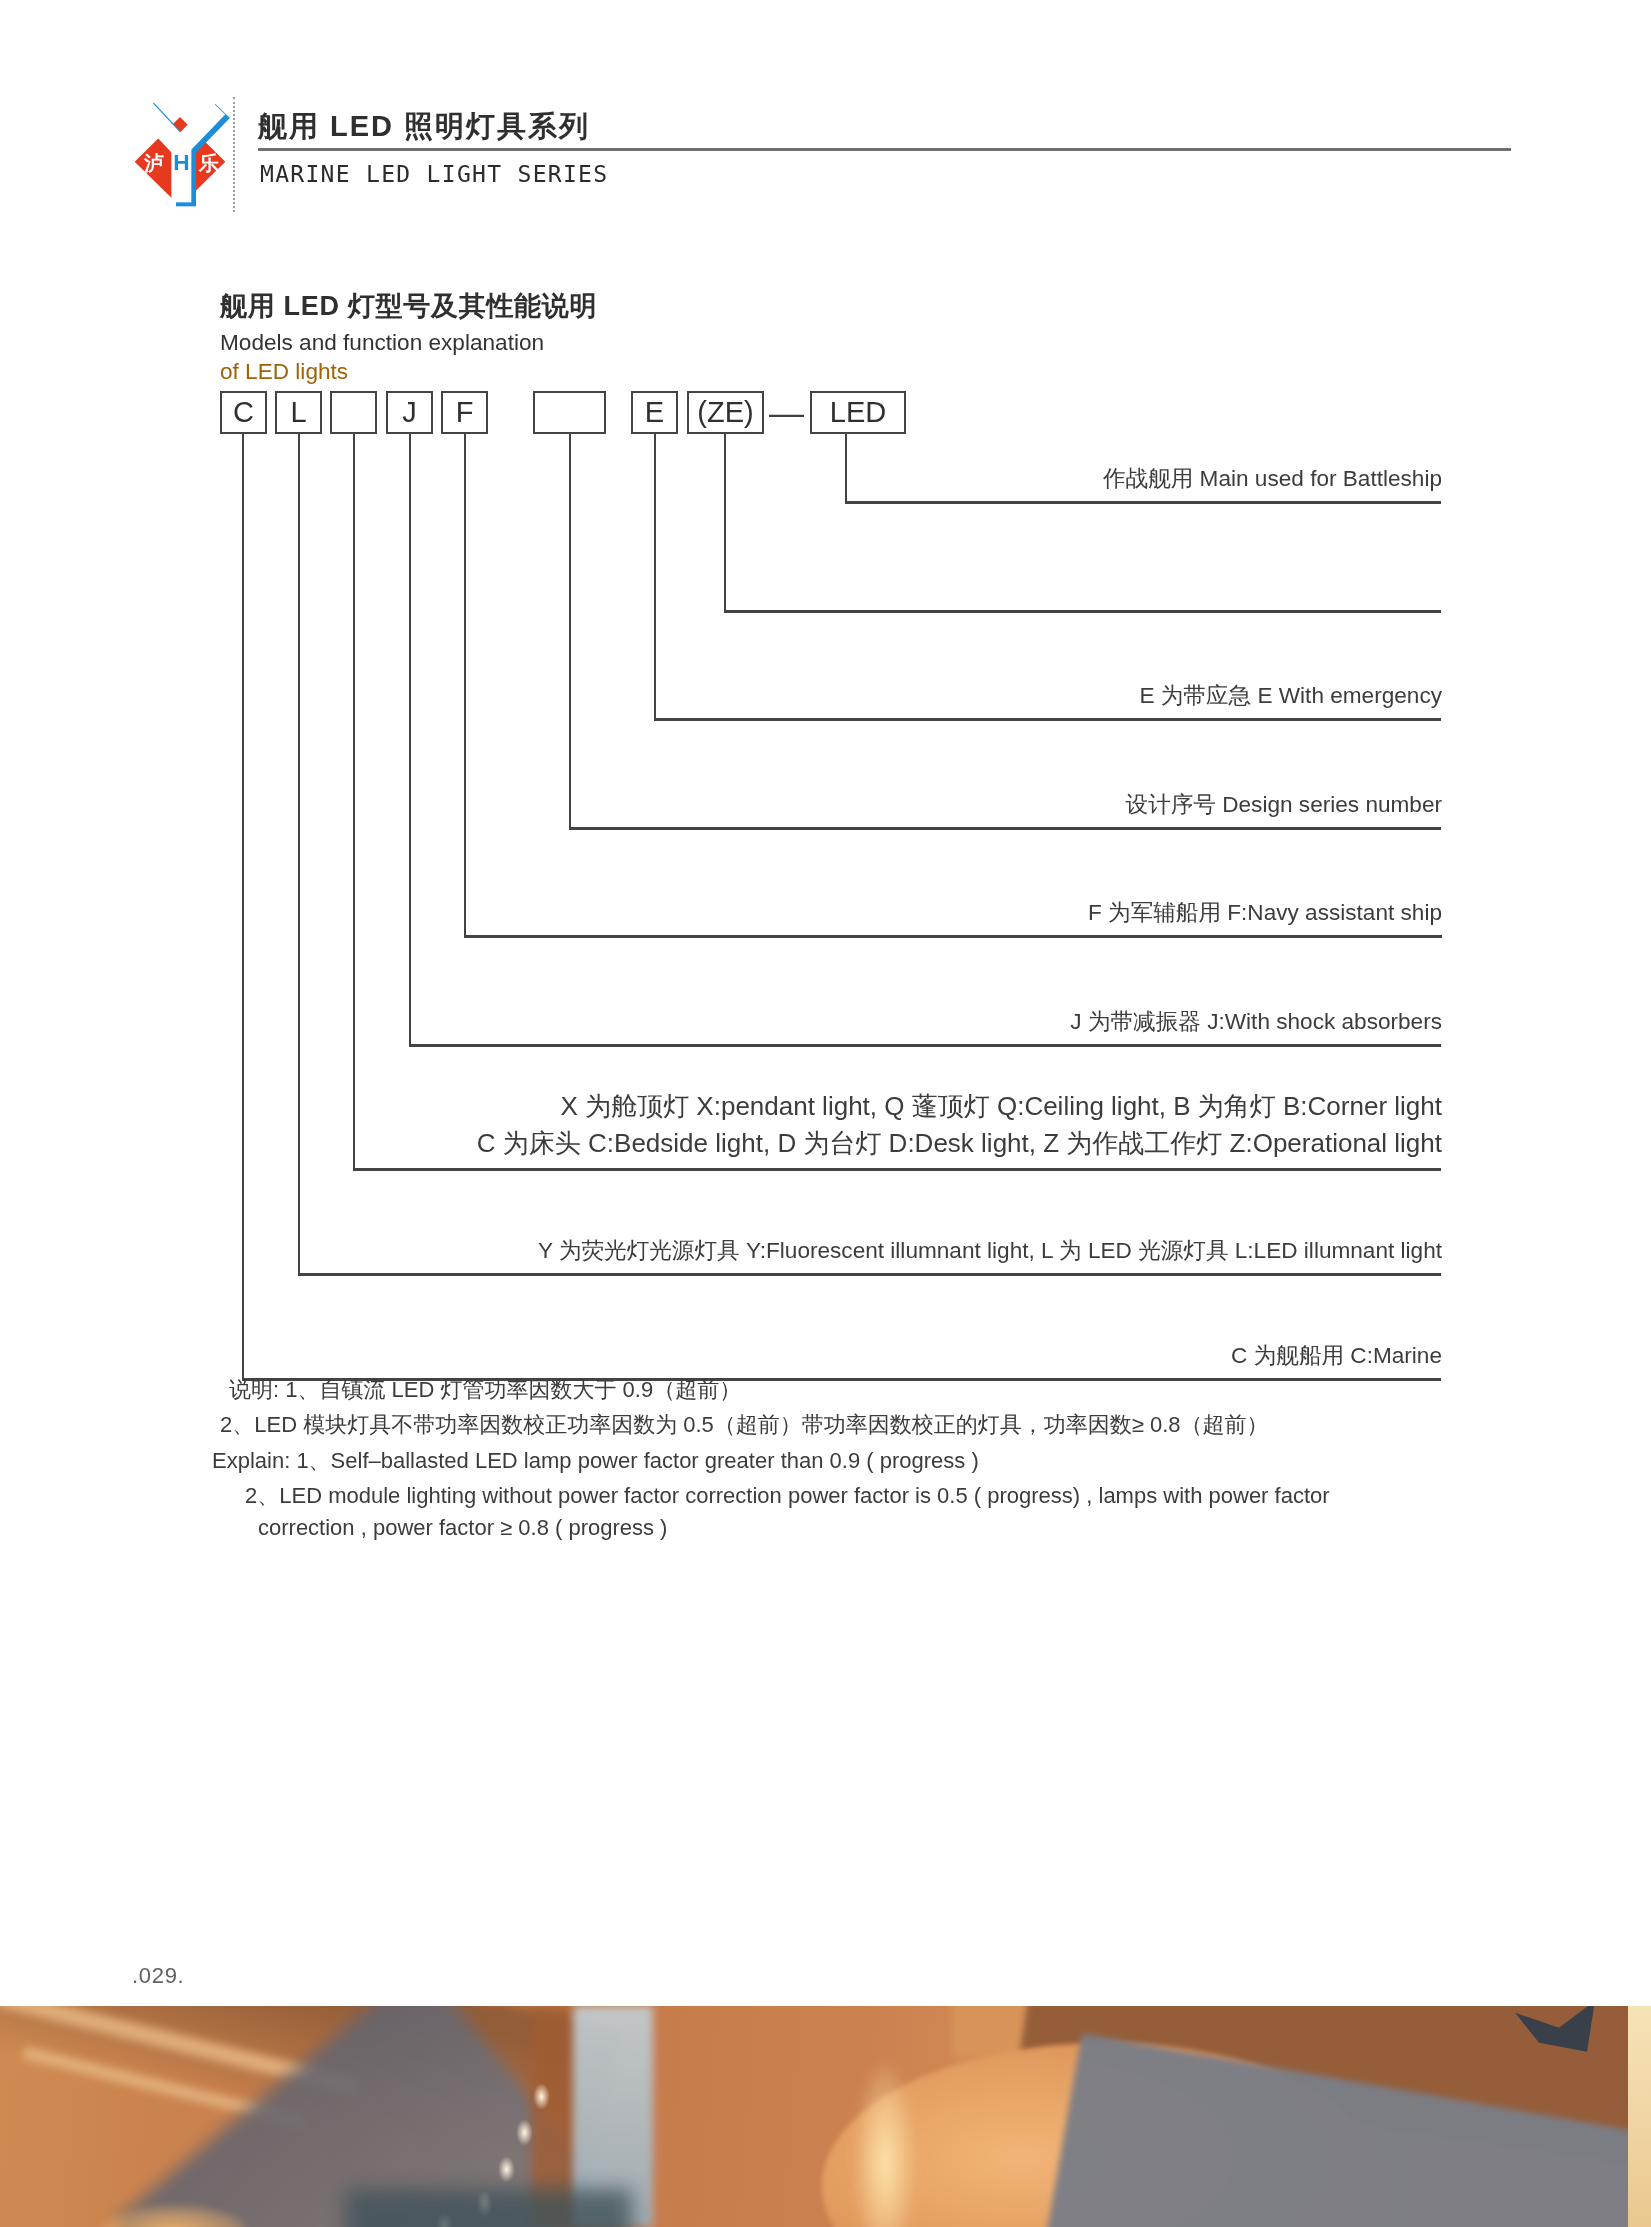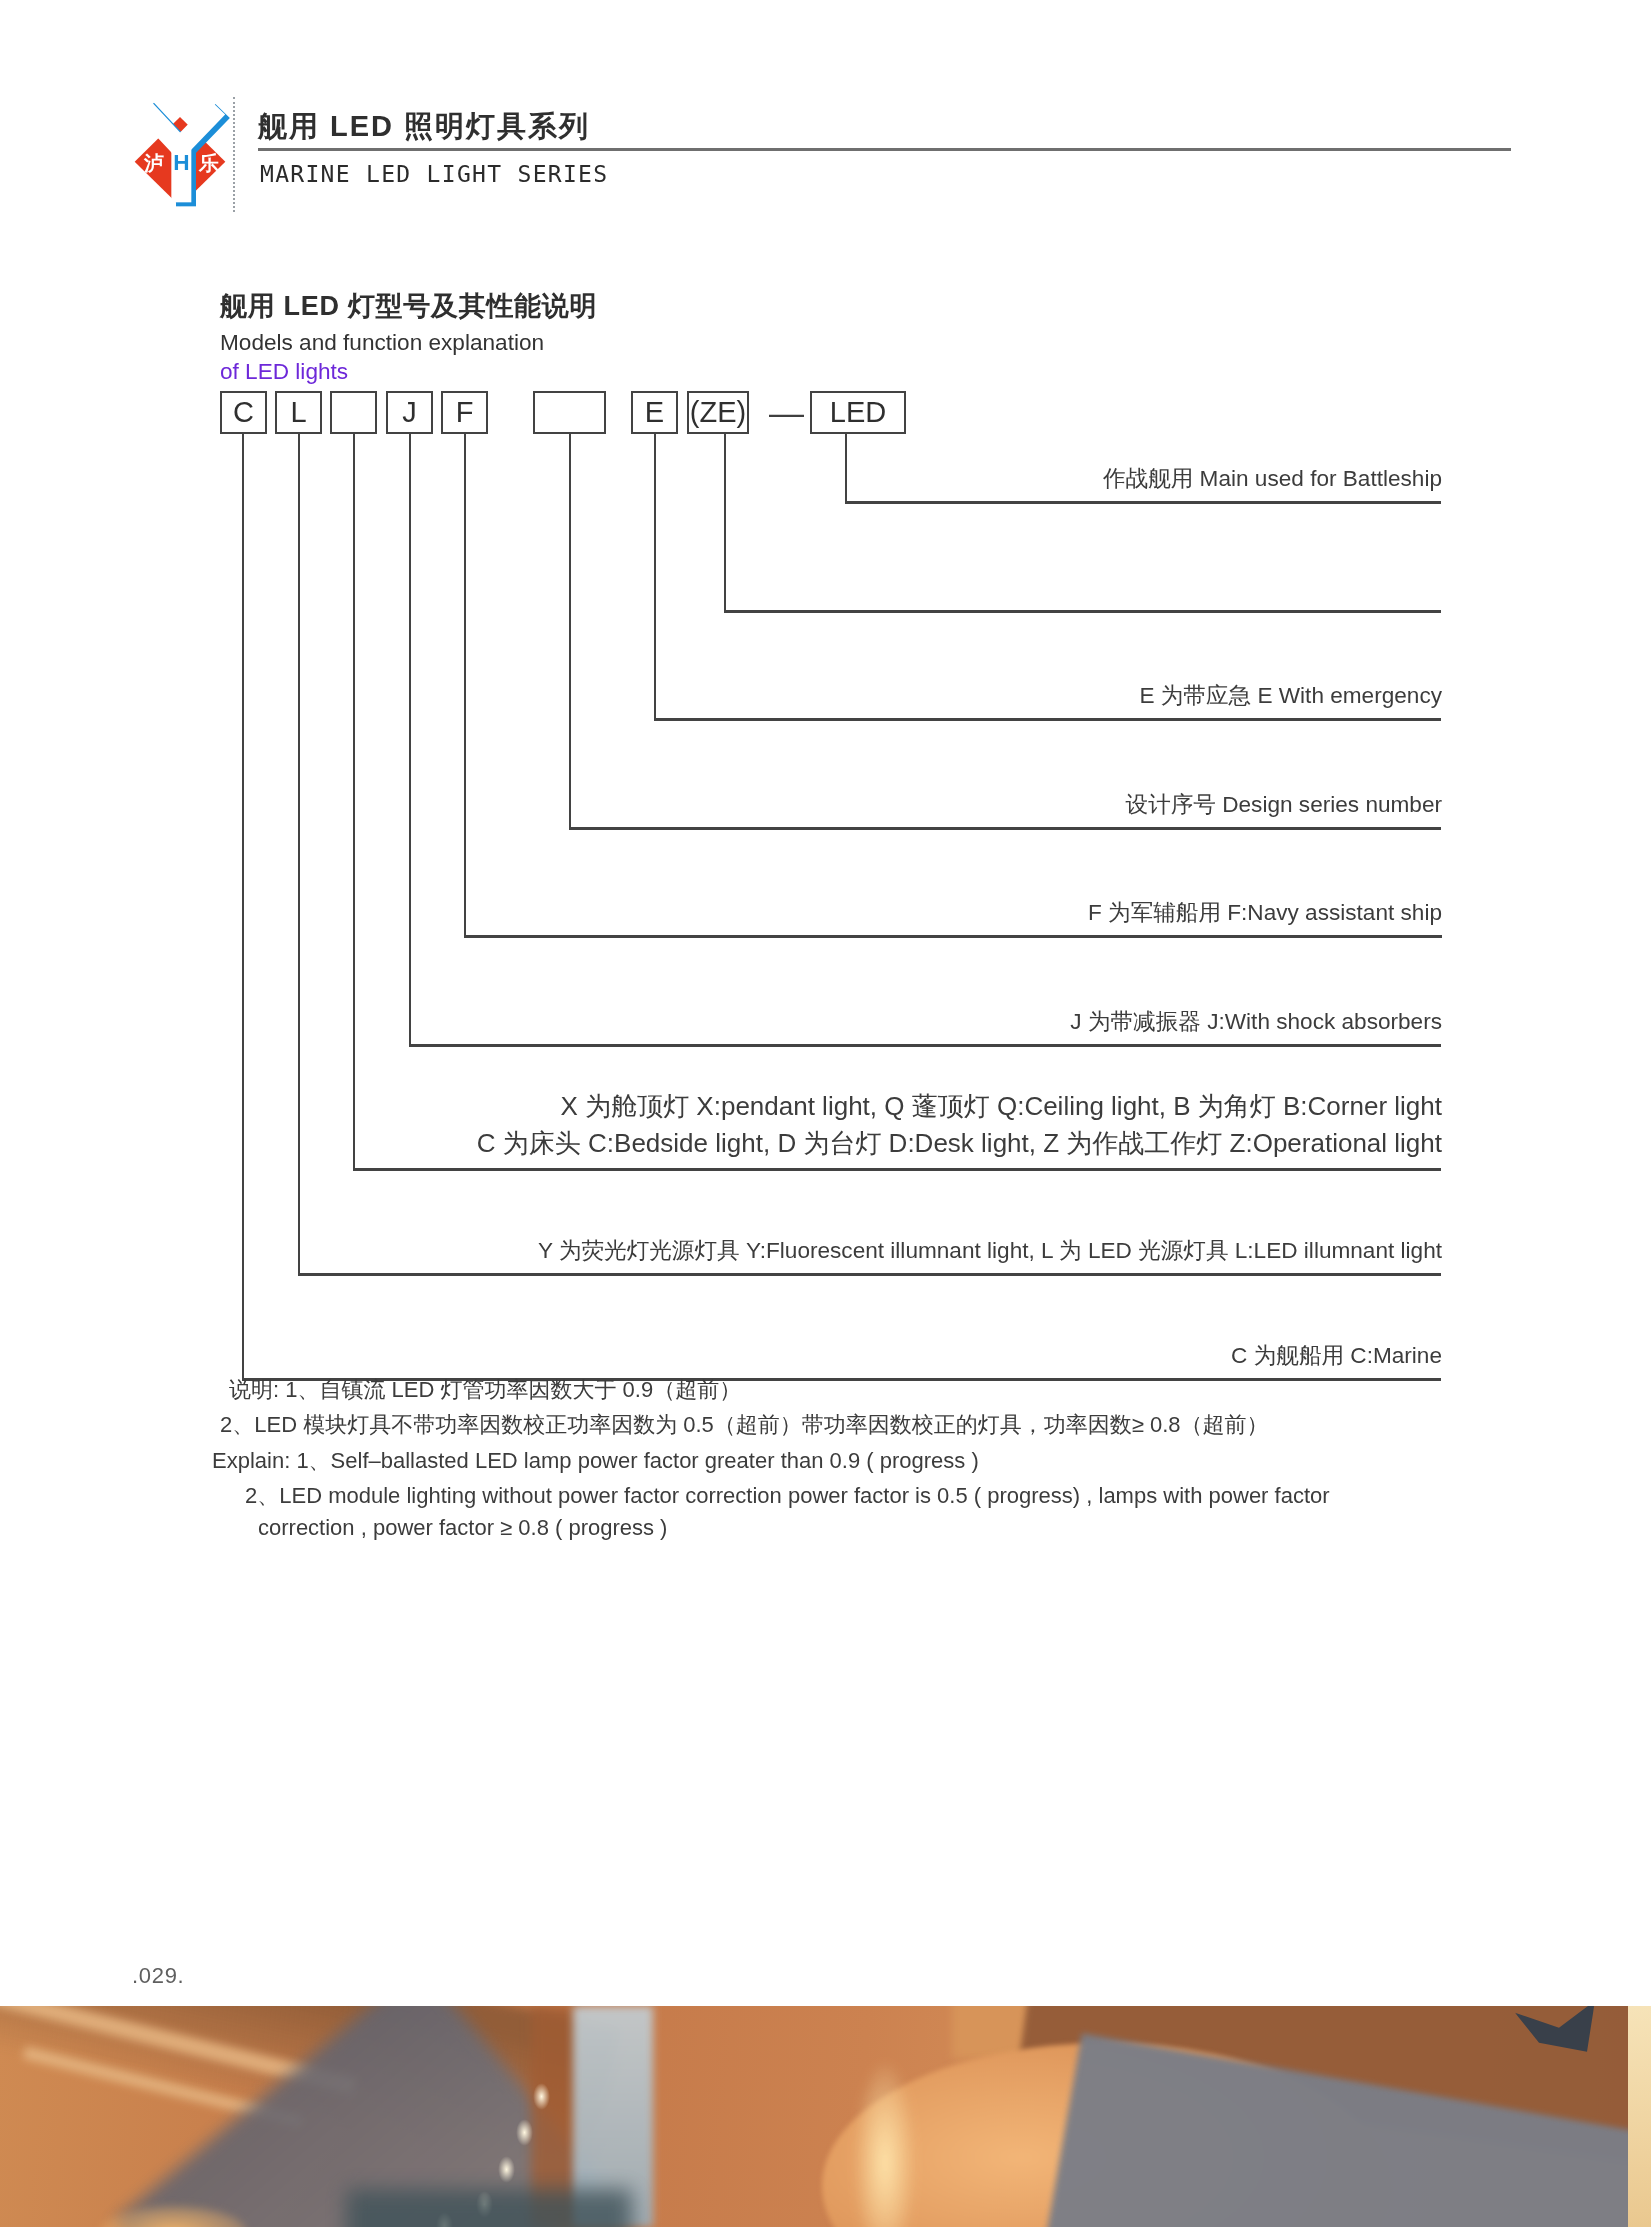--- a/index.html
+++ b/index.html
@@ -15,7 +15,7 @@
   
   .sec-cn{left:220px;top:288px;font-size:27px;font-weight:bold;color:#2f2f2f;letter-spacing:0.7px;}
   .sec-en1{left:220px;top:330px;font-size:22.6px;color:#333;}
-  .sec-en2{left:220px;top:359px;font-size:22.6px;color:#6d28d9;}
+  .sec-en2{left:220px;top:359px;font-size:22.6px;color:#a16207;}
   
   .mbox{top:391px;height:43px;box-sizing:border-box;border:2px solid #434343;background:#fff;
         display:flex;align-items:center;justify-content:center;font-size:29px;color:#2f2f2f;}

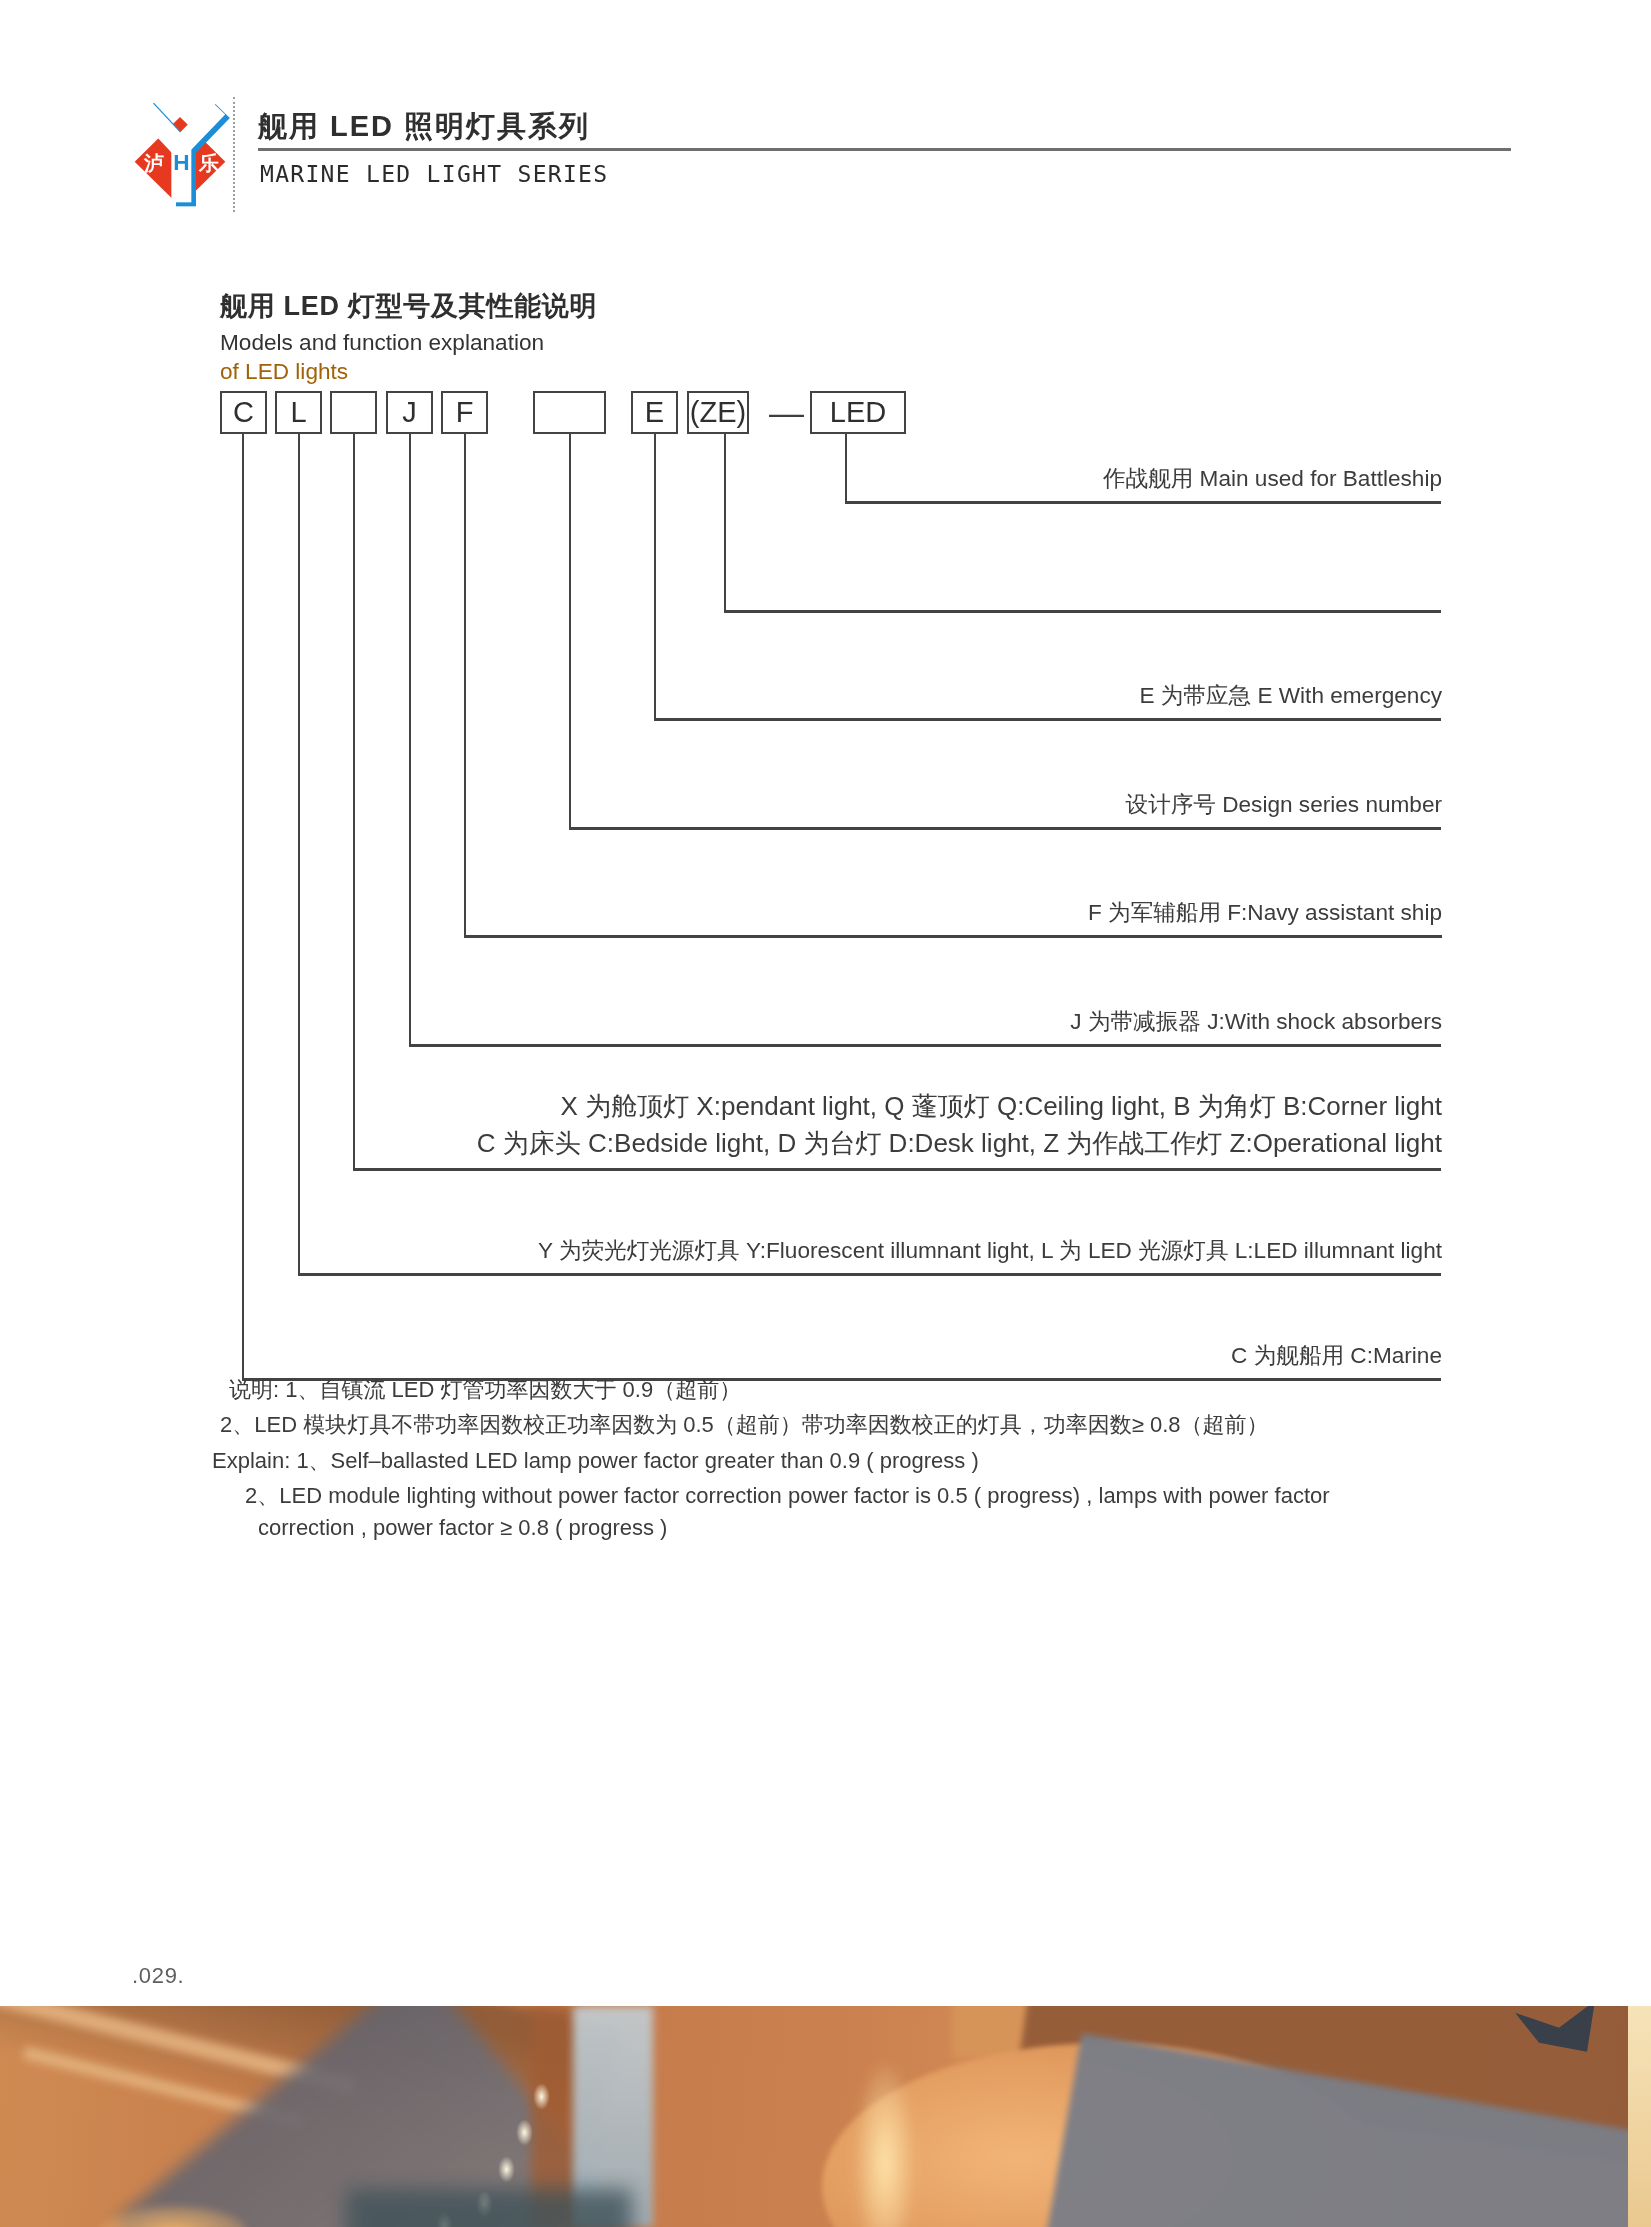--- a/index.html
+++ b/index.html
@@ -102,7 +102,7 @@
   <div class="abs mbox" style="left:441px;width:47px;">F</div>
   <div class="abs mbox" style="left:533px;width:73px;"></div>
   <div class="abs mbox" style="left:631px;width:47px;">E</div>
-  <div class="abs mbox" style="left:687px;width:62px;">(ZE)</div>
+  <div class="abs mbox" style="left:687px;width:77px;">(ZE)</div>
   <div class="abs mdash" style="left:763px;width:47px;">—</div>
   <div class="abs mbox" style="left:810px;width:96px;">LED</div>
 

